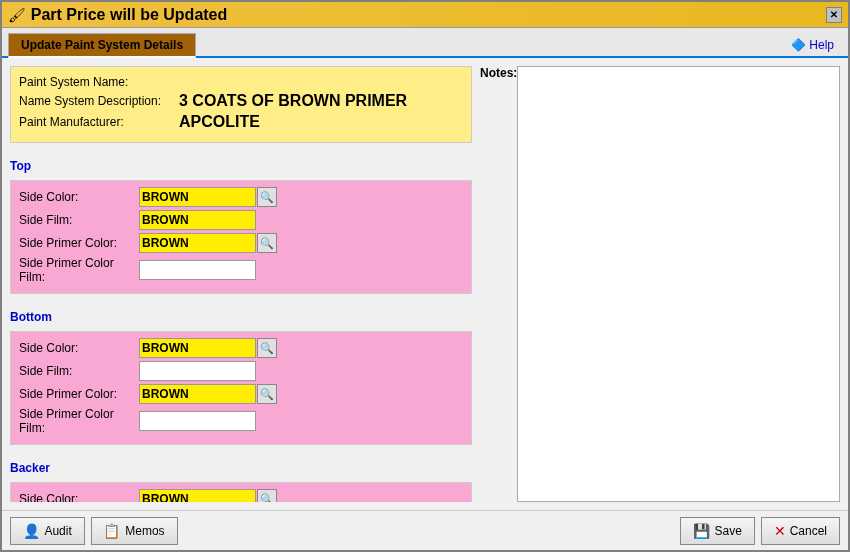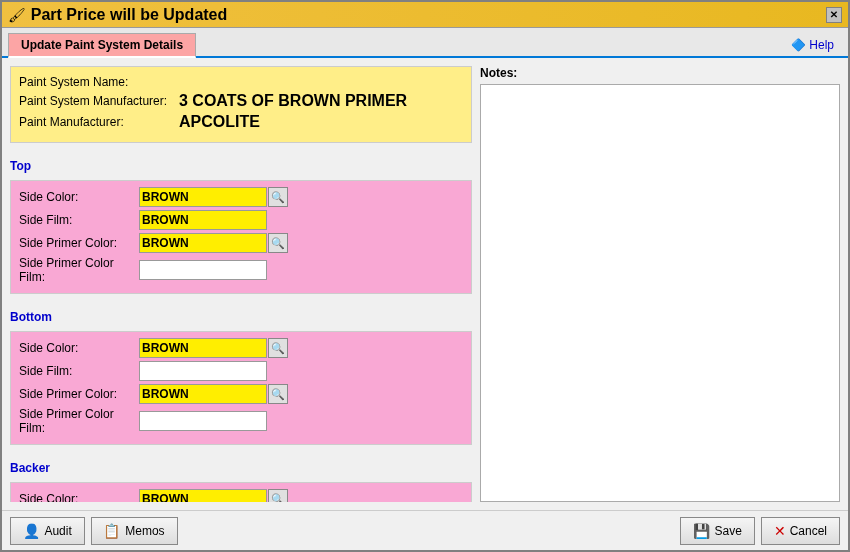--- a/index.html
+++ b/index.html
@@ -44,7 +44,7 @@
       border-bottom: none;
     }
     .tab.active {
-      background: #fca5a5;
+      background: #a16207;
       border-bottom: 2px solid #fff;
       font-weight: bold;
       color: #000;

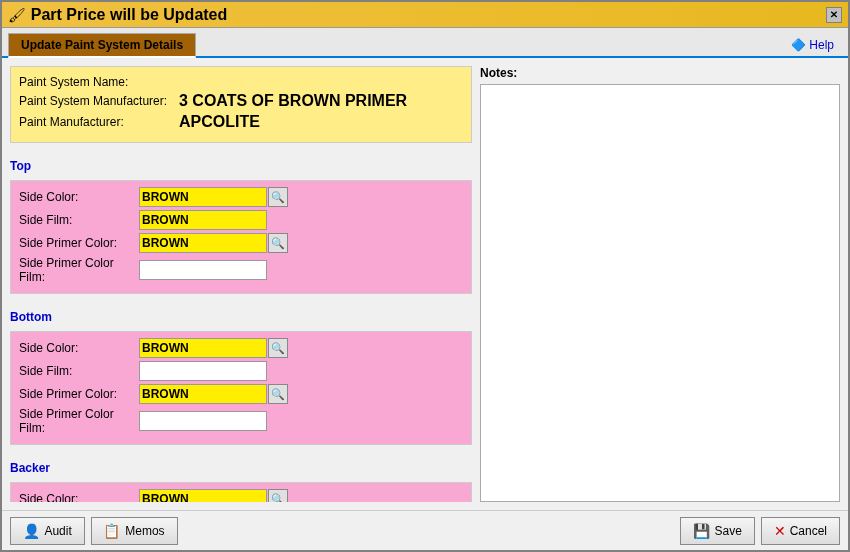--- a/index.html
+++ b/index.html
@@ -72,7 +72,7 @@
     }
 
     .left-panel { flex: 1; display: flex; flex-direction: column; gap: 4px; overflow-y: auto; }
-    .right-panel { width: 360px; display: flex; flex-direction: column; }
+    .right-panel { width: 360px; display: flex; flex-direction: row; }
 
     .info-section {
       background: #ffee88;

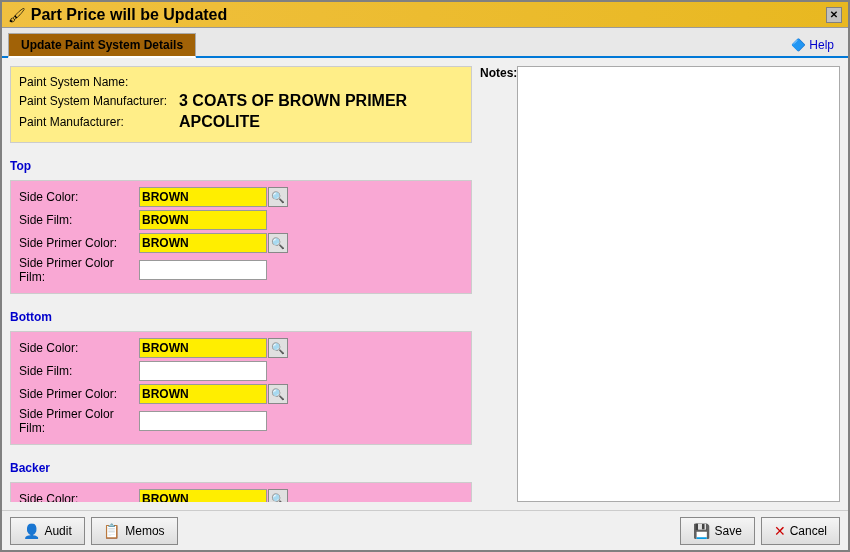--- a/index.html
+++ b/index.html
@@ -186,7 +186,7 @@
           <span class="info-label">Paint System Name:</span>
         </div>
         <div class="info-row">
-          <span class="info-label">Paint System Manufacturer:</span>
+          <span class="info-label">Name System Description:</span>
           <span class="info-value">3 COATS OF BROWN PRIMER</span>
         </div>
         <div class="info-row">

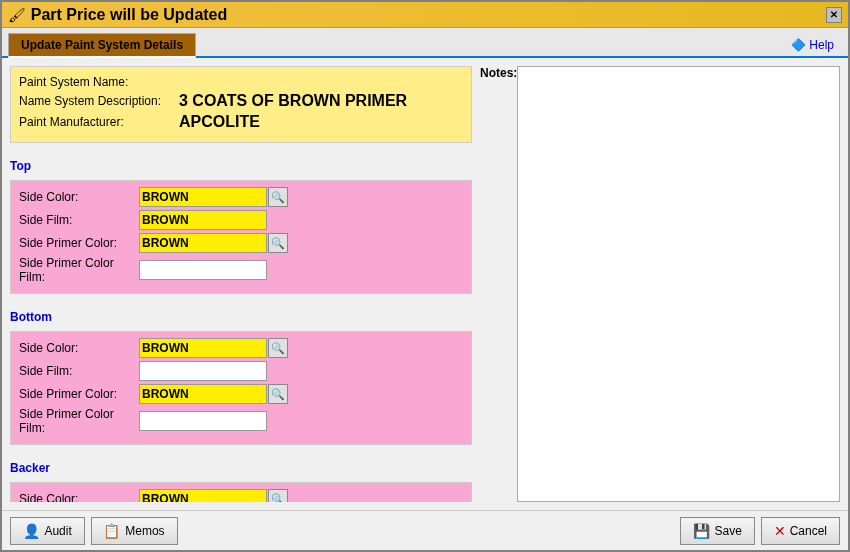--- a/index.html
+++ b/index.html
@@ -101,7 +101,7 @@
       height: 20px;
       font-size: 12px;
       padding: 0 2px;
-      width: 128px;
+      width: 117px;
     }
     .field-input-yellow {
       background: #ffee00;

